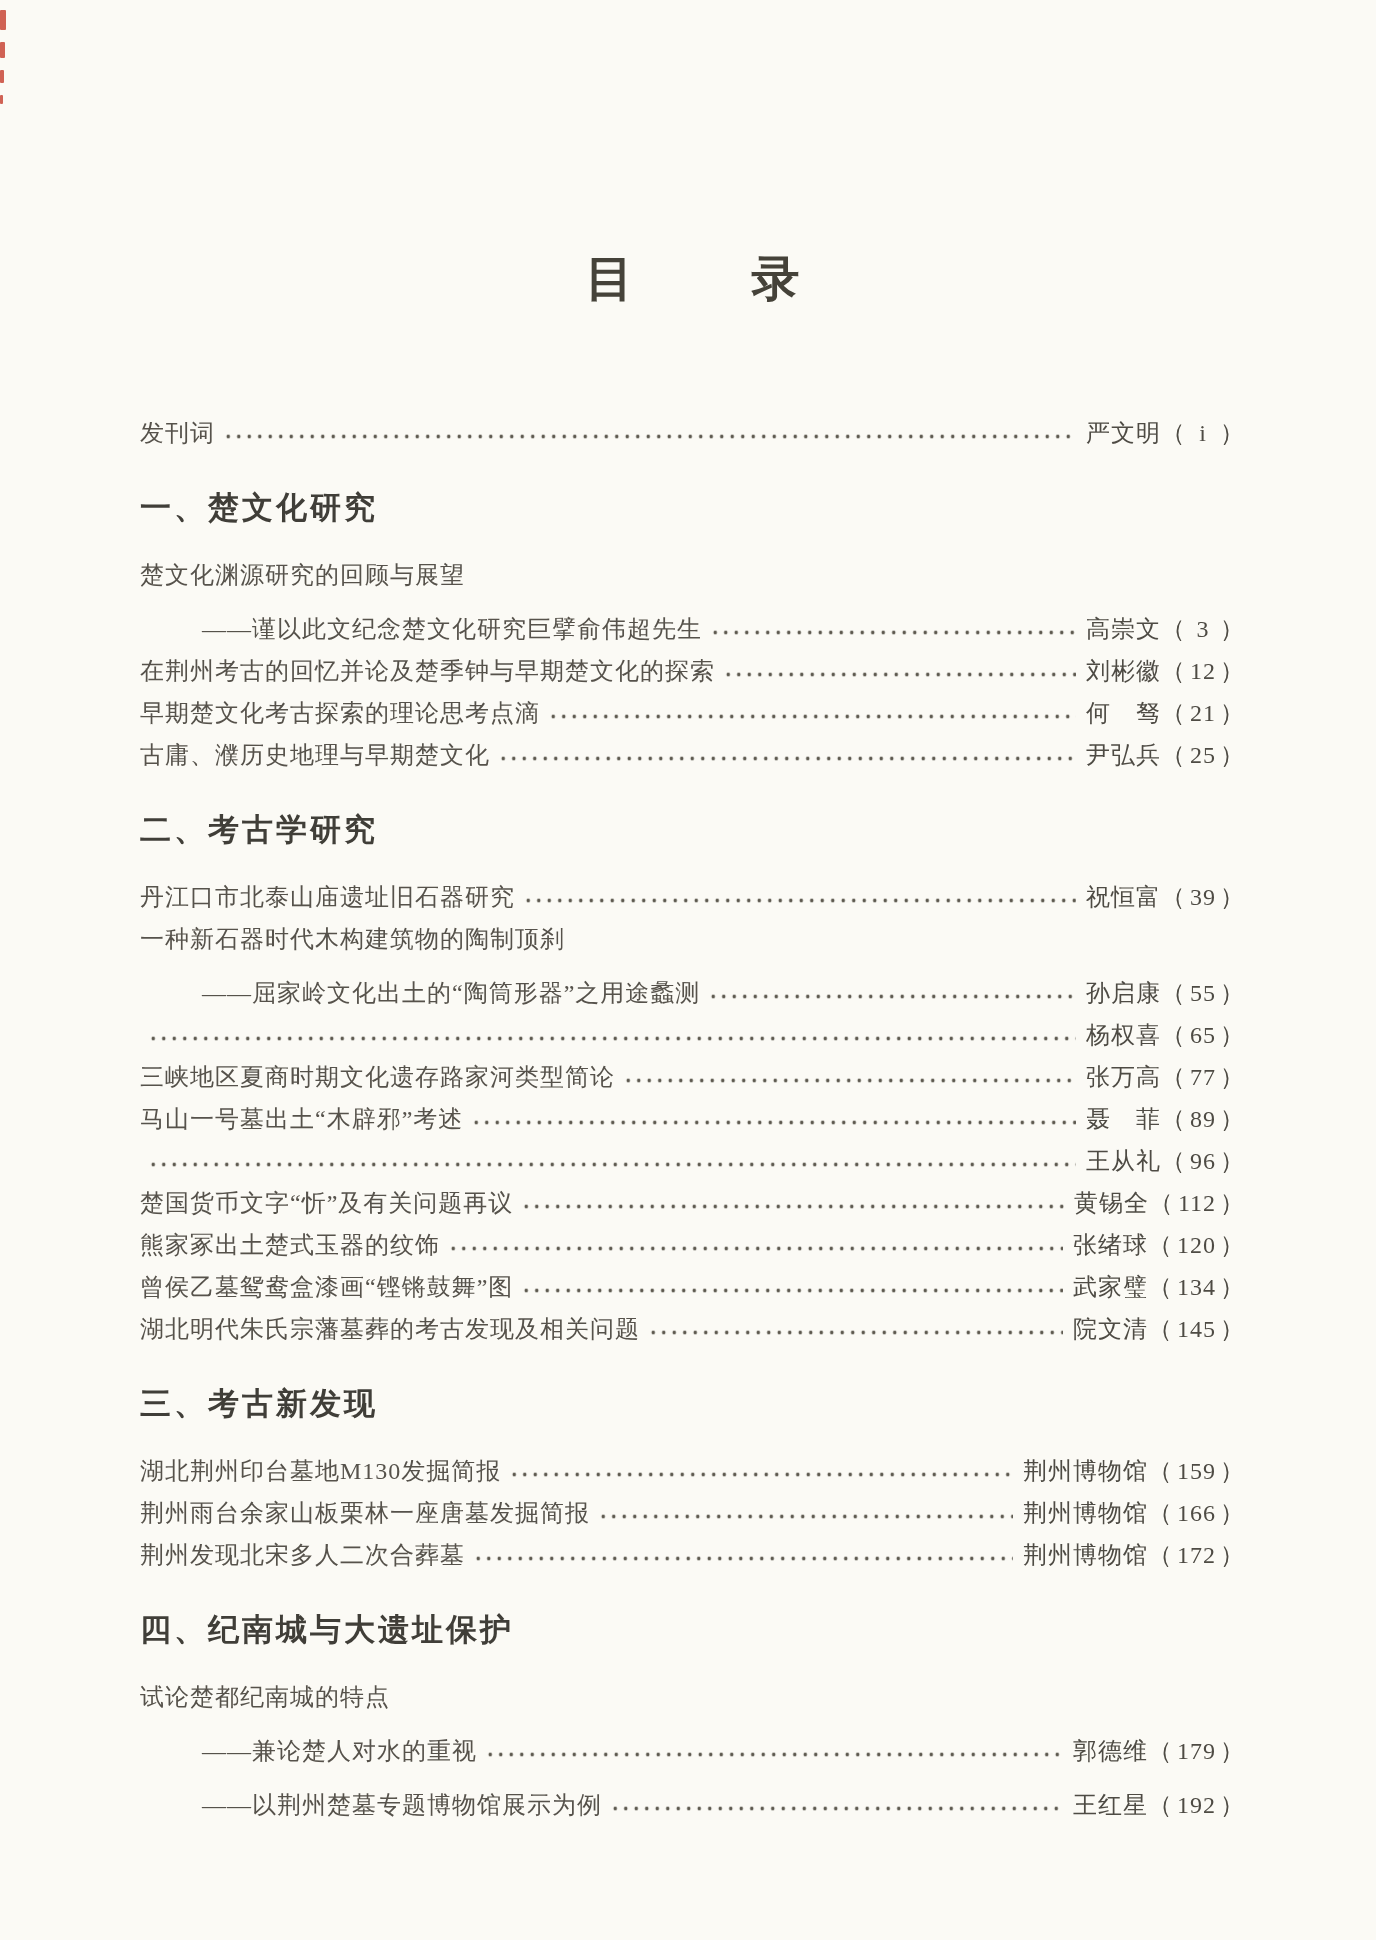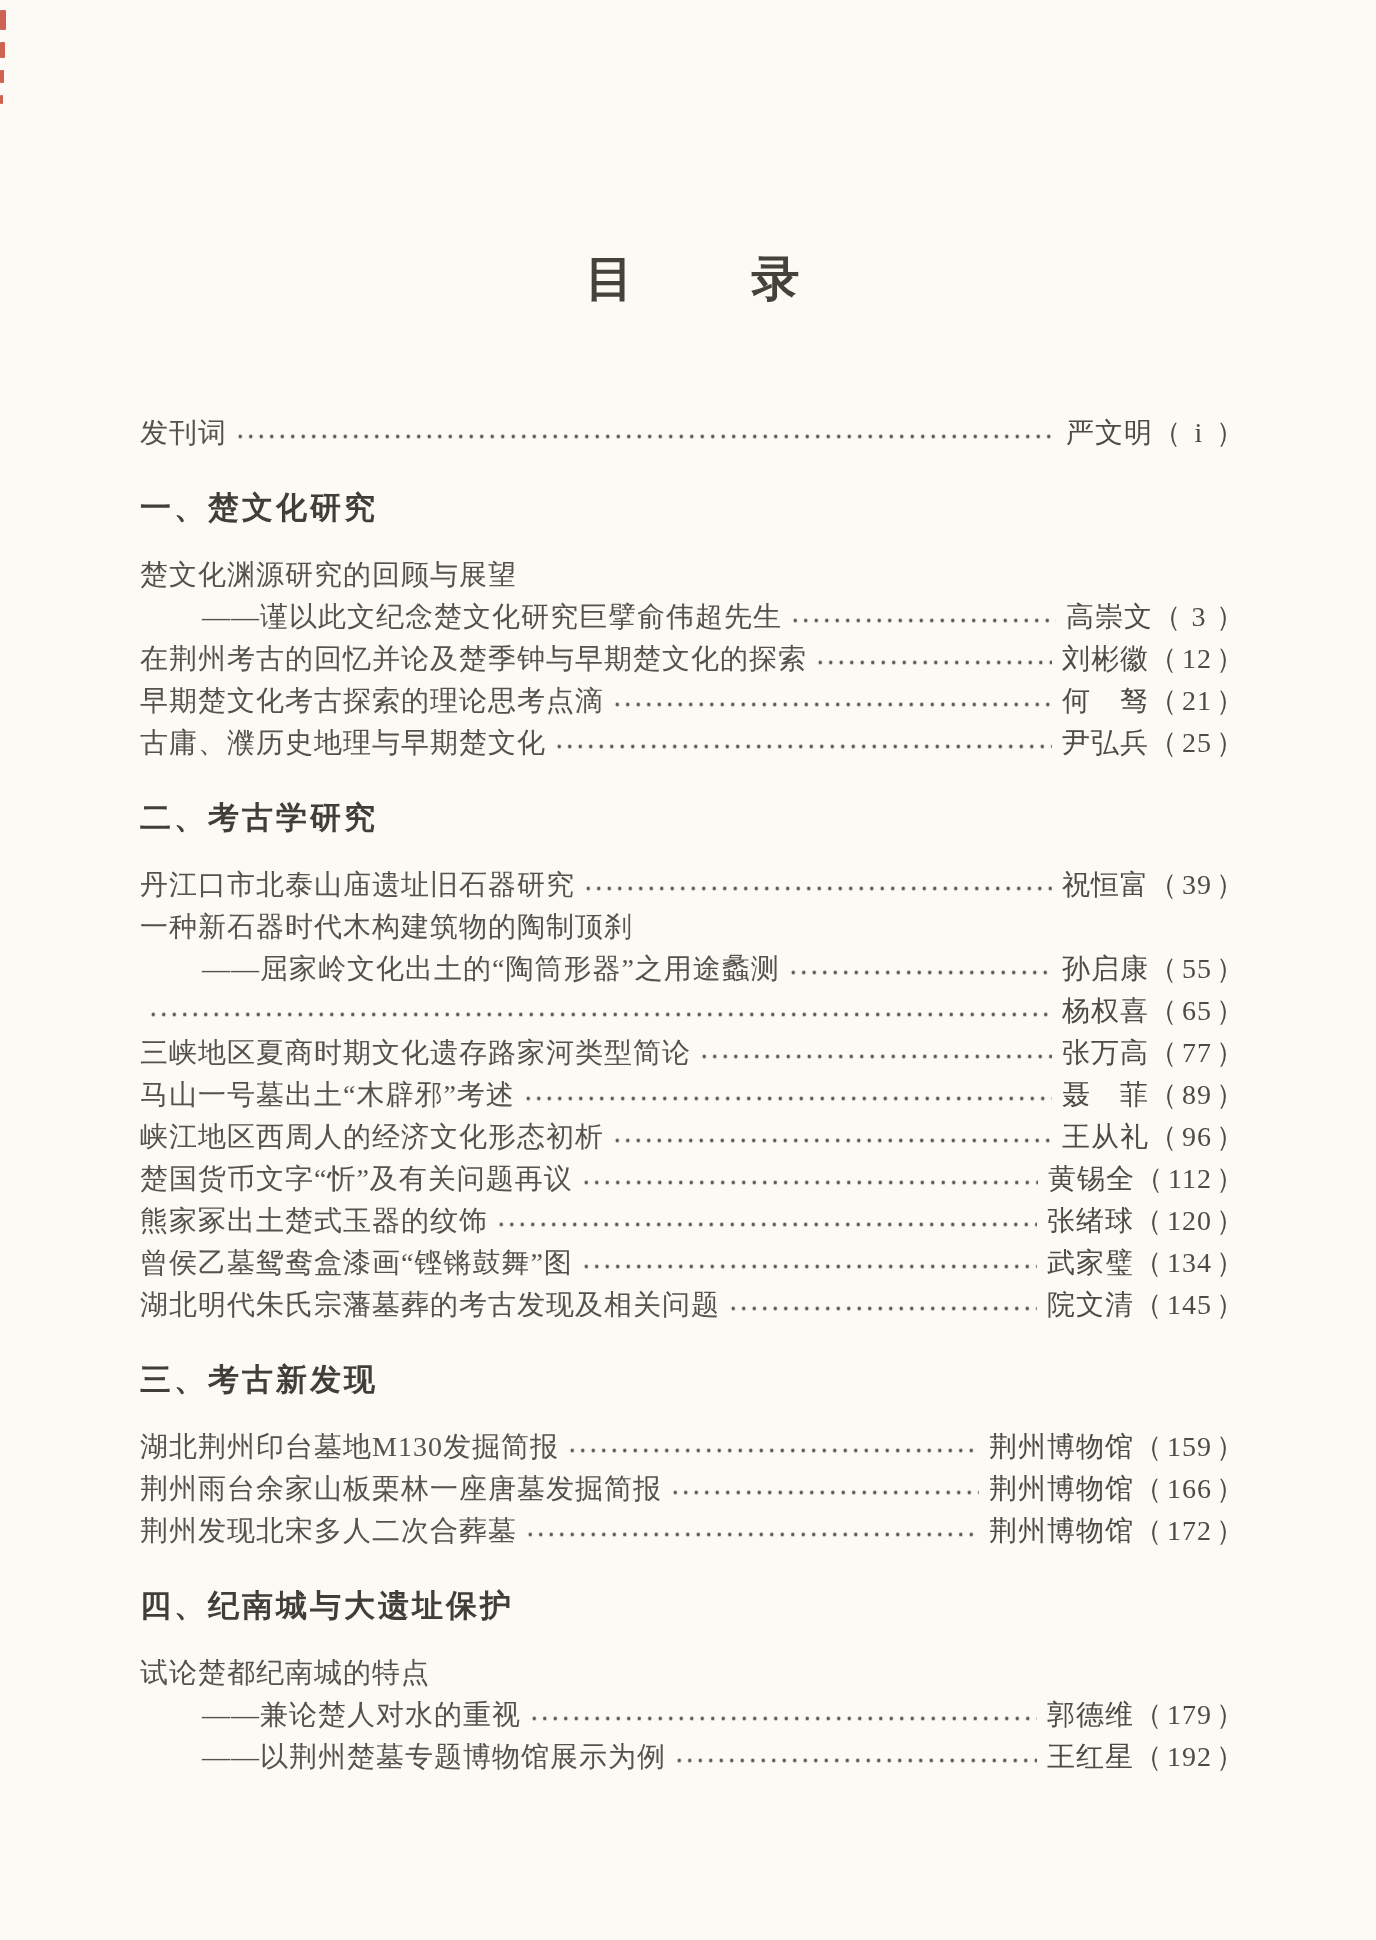--- a/index.html
+++ b/index.html
@@ -41,7 +41,7 @@
   }
   .toc-row{
     display:flex;align-items:baseline;
-    font-size:28px;line-height:42px;
+    font-size:24px;line-height:42px;
     white-space:nowrap;
   }
   .toc-row.cont{padding-left:62px;}

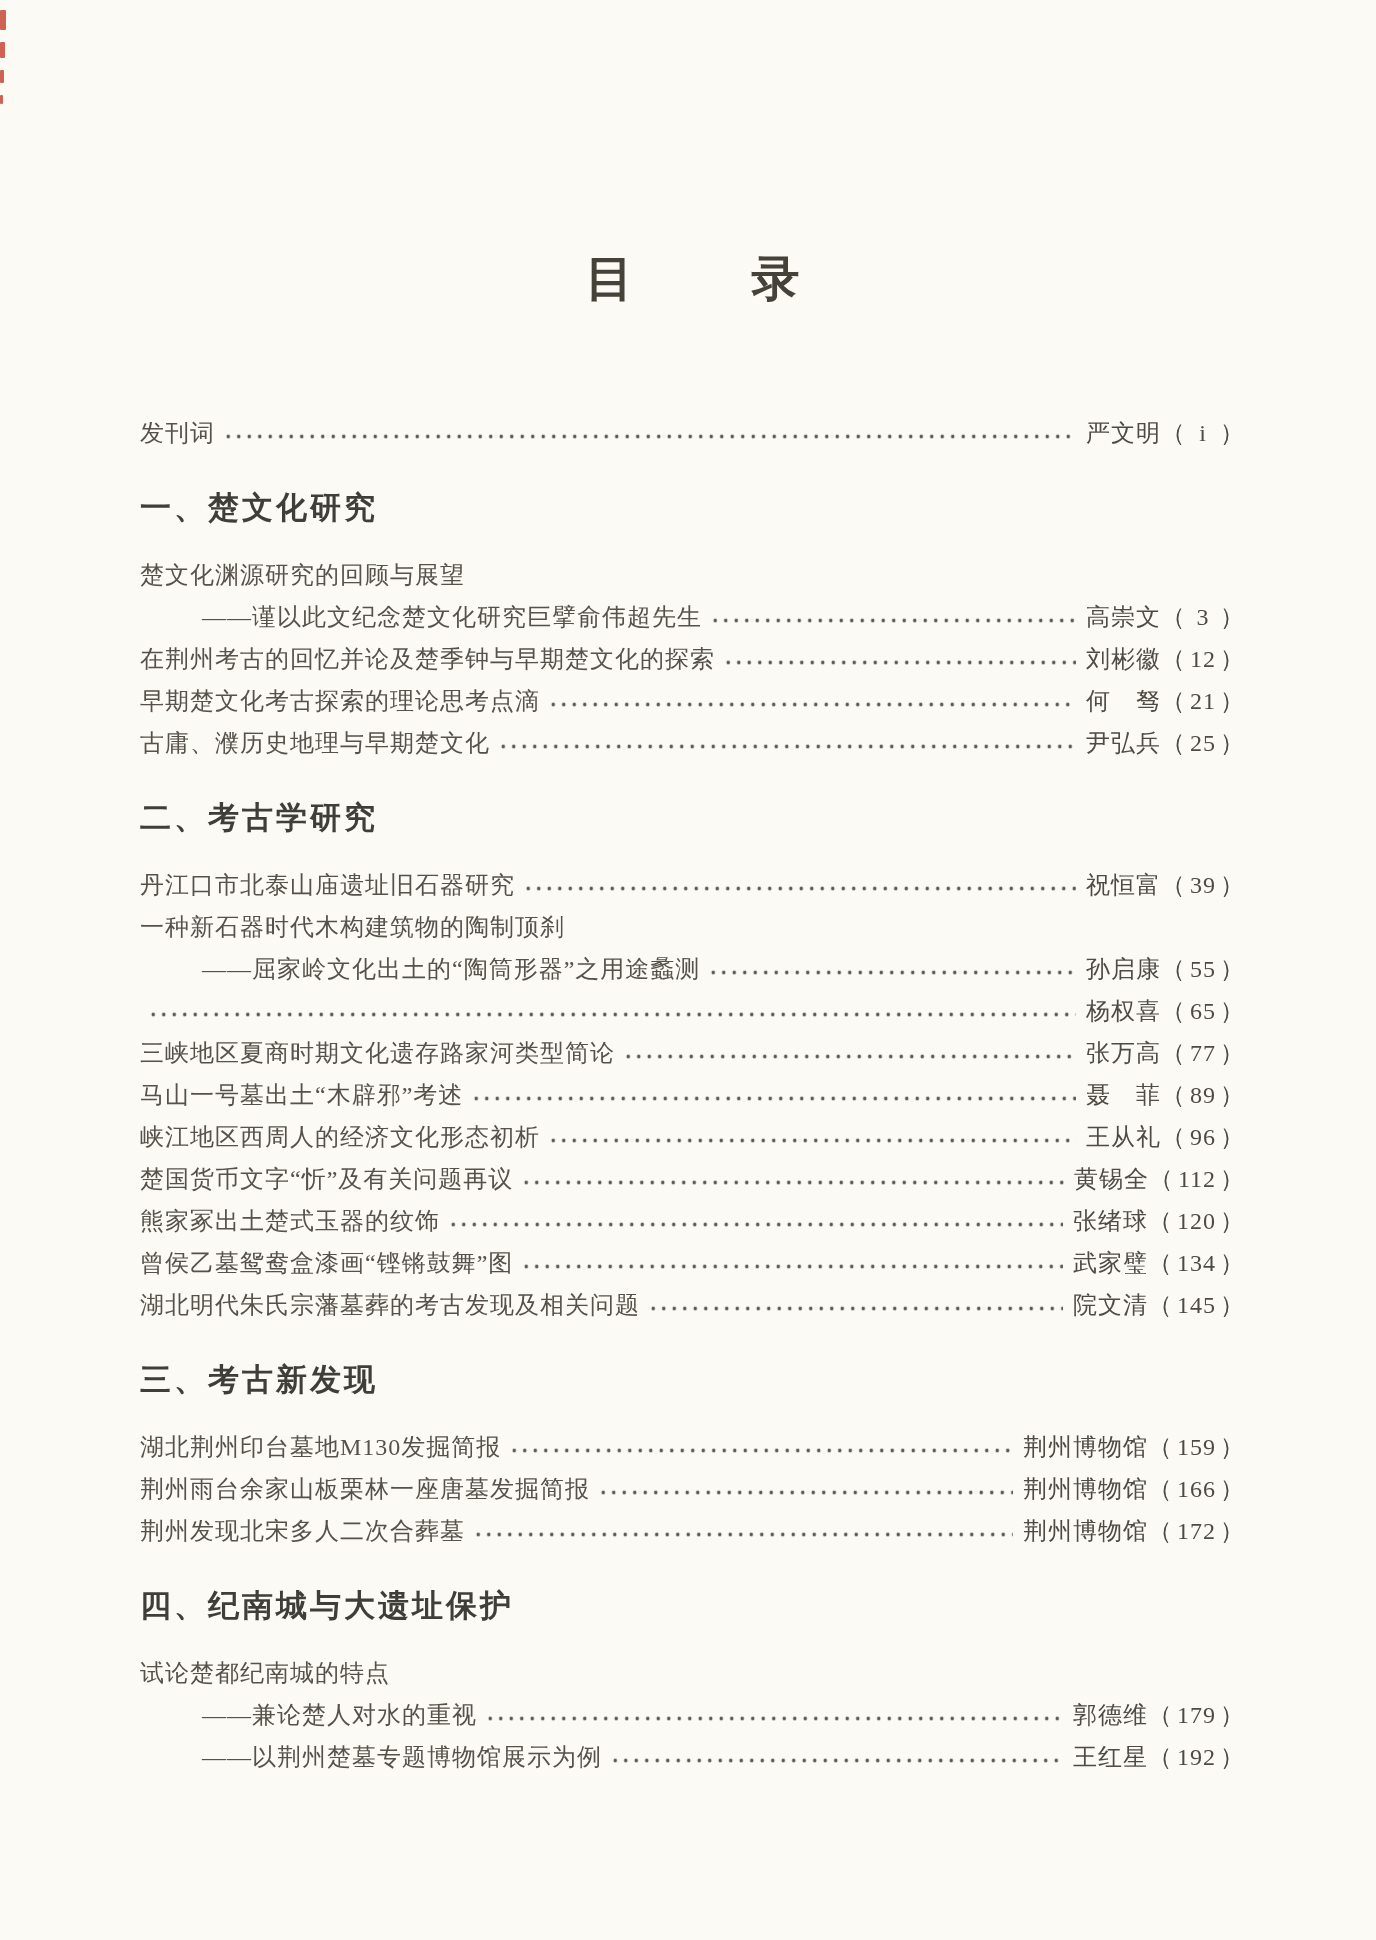--- a/index.html
+++ b/index.html
@@ -44,7 +44,7 @@
     font-size:24px;line-height:42px;
     white-space:nowrap;
   }
-  .toc-row.cont{padding-left:62px;}
+  .toc-row.cont{padding-left:62px;margin-top:12px;}
   .row-title{flex:0 0 auto;letter-spacing:1px;}
   .leader{
     flex:1 1 auto;min-width:24px;

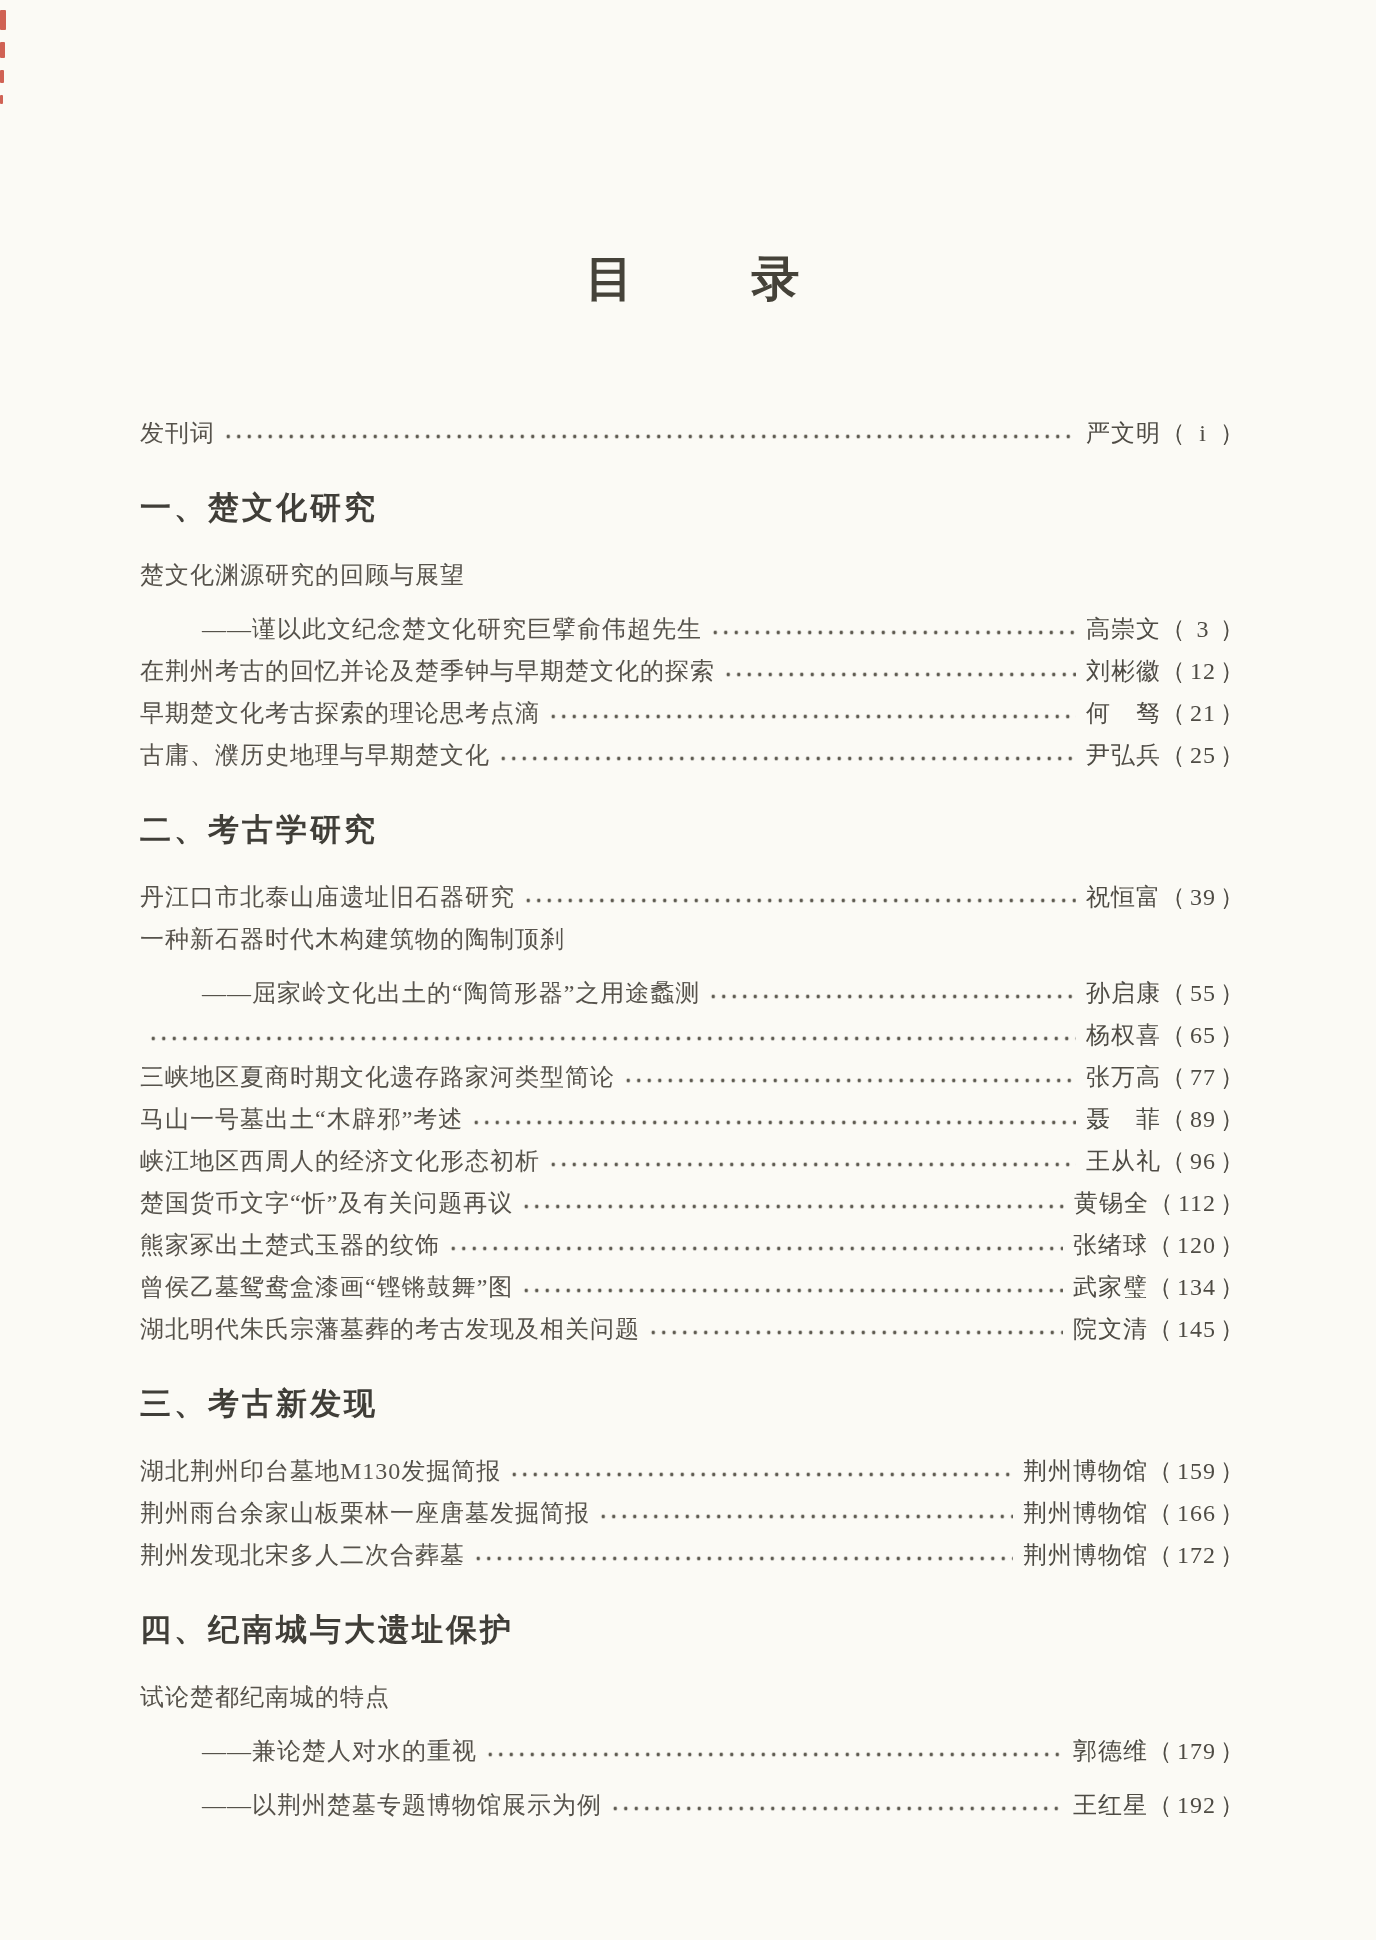--- a/index.html
+++ b/index.html
@@ -133,7 +133,6 @@
           <span class="row-author"><span>聂　菲</span>（<span class="pnum">89</span>）</span>
         </div>
         <div class="toc-row">
-          <span class="row-title">峡江地区西周人的经济文化形态初析</span>
           <span class="leader"></span>
           <span class="row-author"><span>王从礼</span>（<span class="pnum">96</span>）</span>
         </div>

